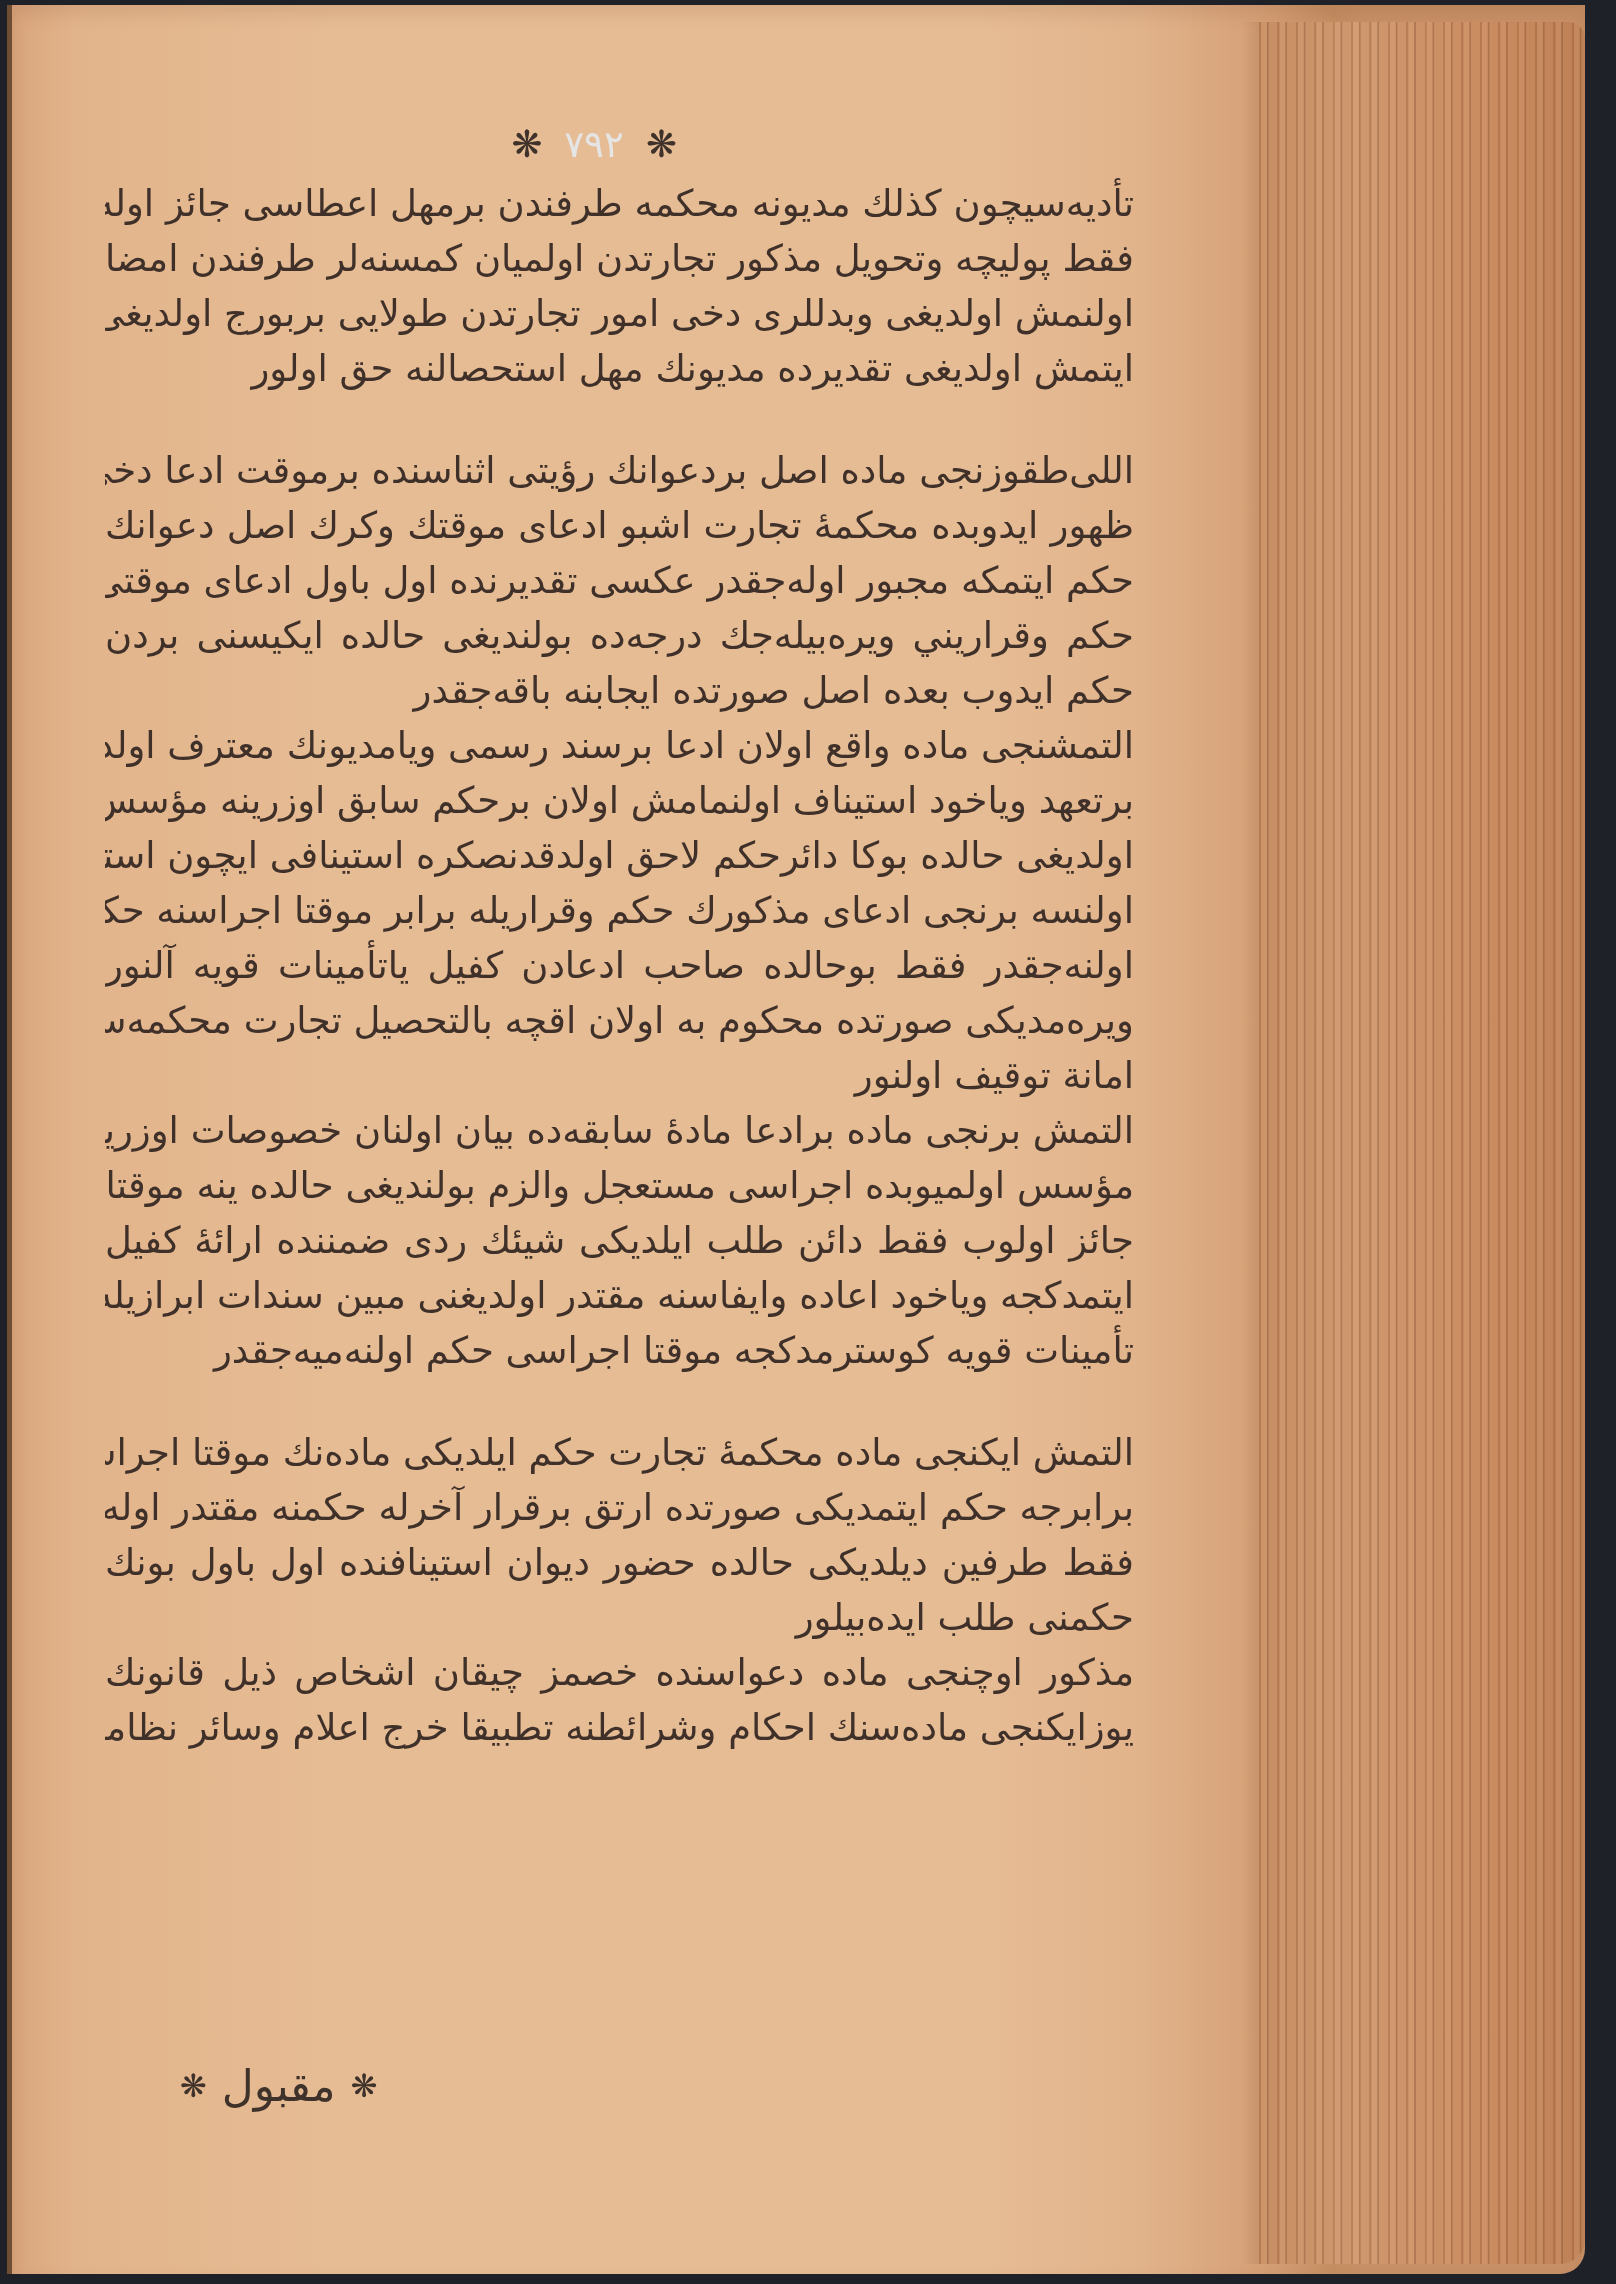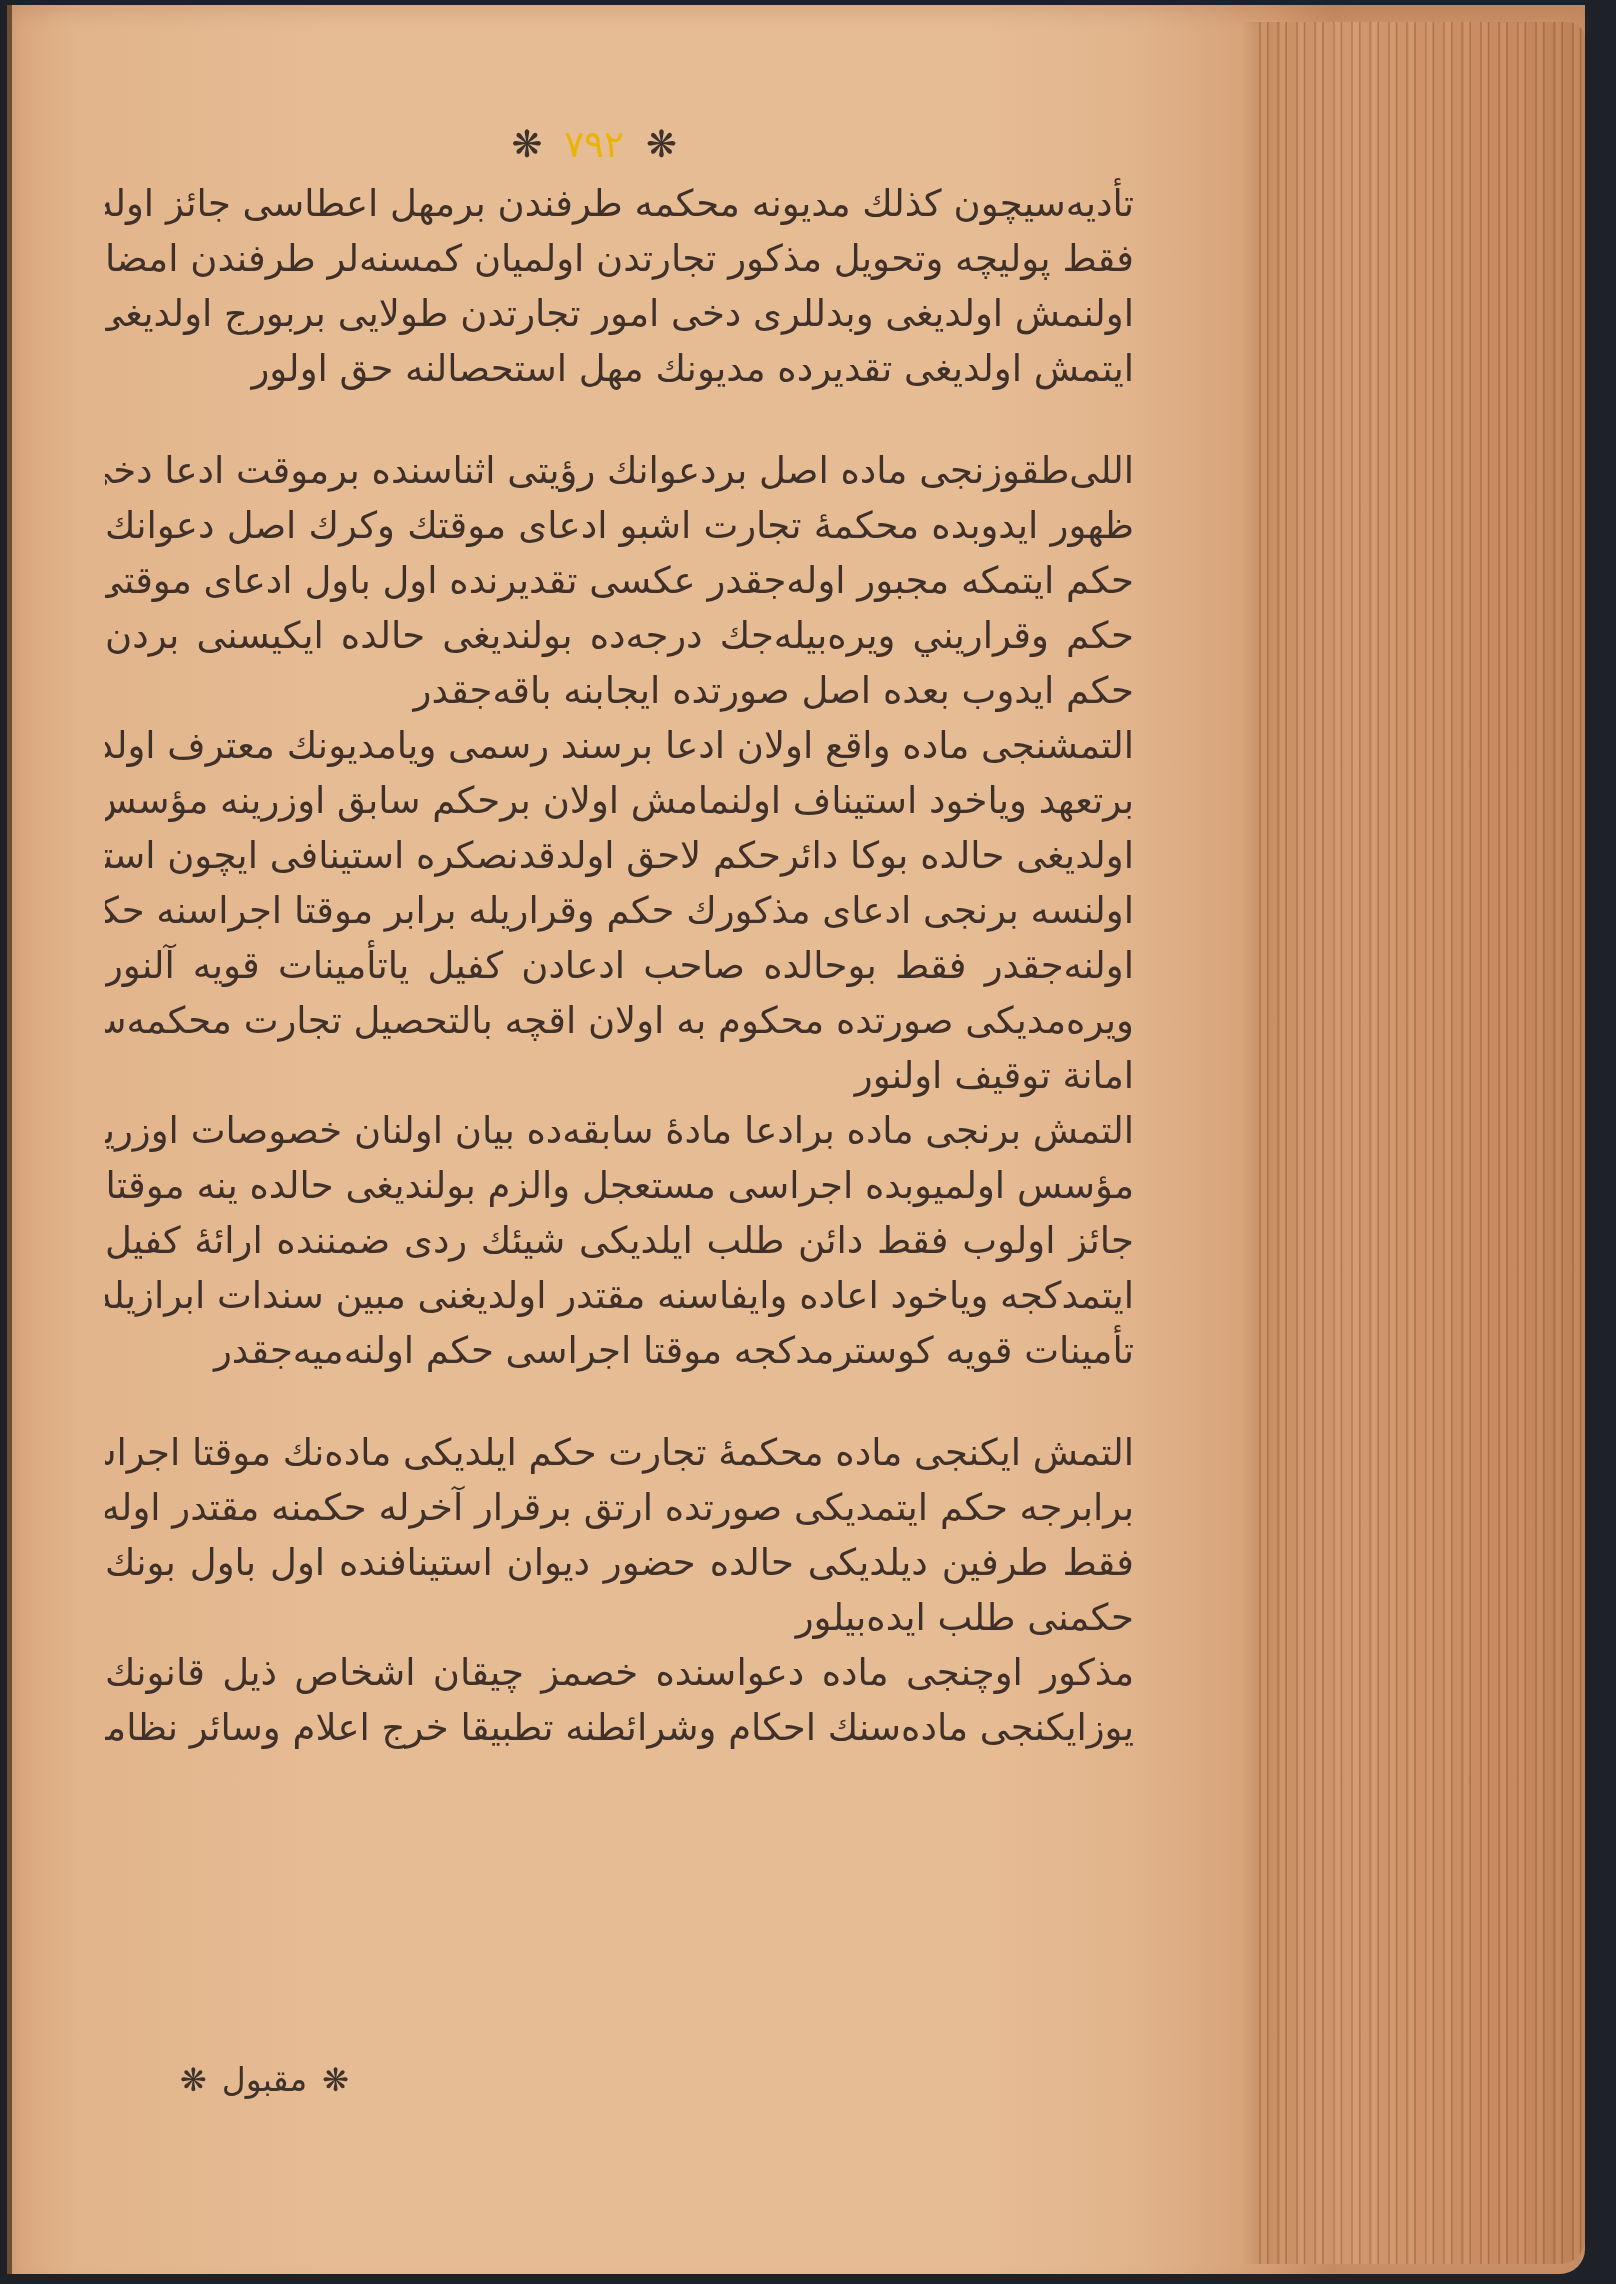--- a/index.html
+++ b/index.html
@@ -70,7 +70,7 @@
       font-size: 37px;
       font-family: "DejaVu Sans", sans-serif;
       letter-spacing: 1.7px;
-      color: #eab308;
+      color: #e5e5e5;
     }
     .text-block {
       position: absolute;

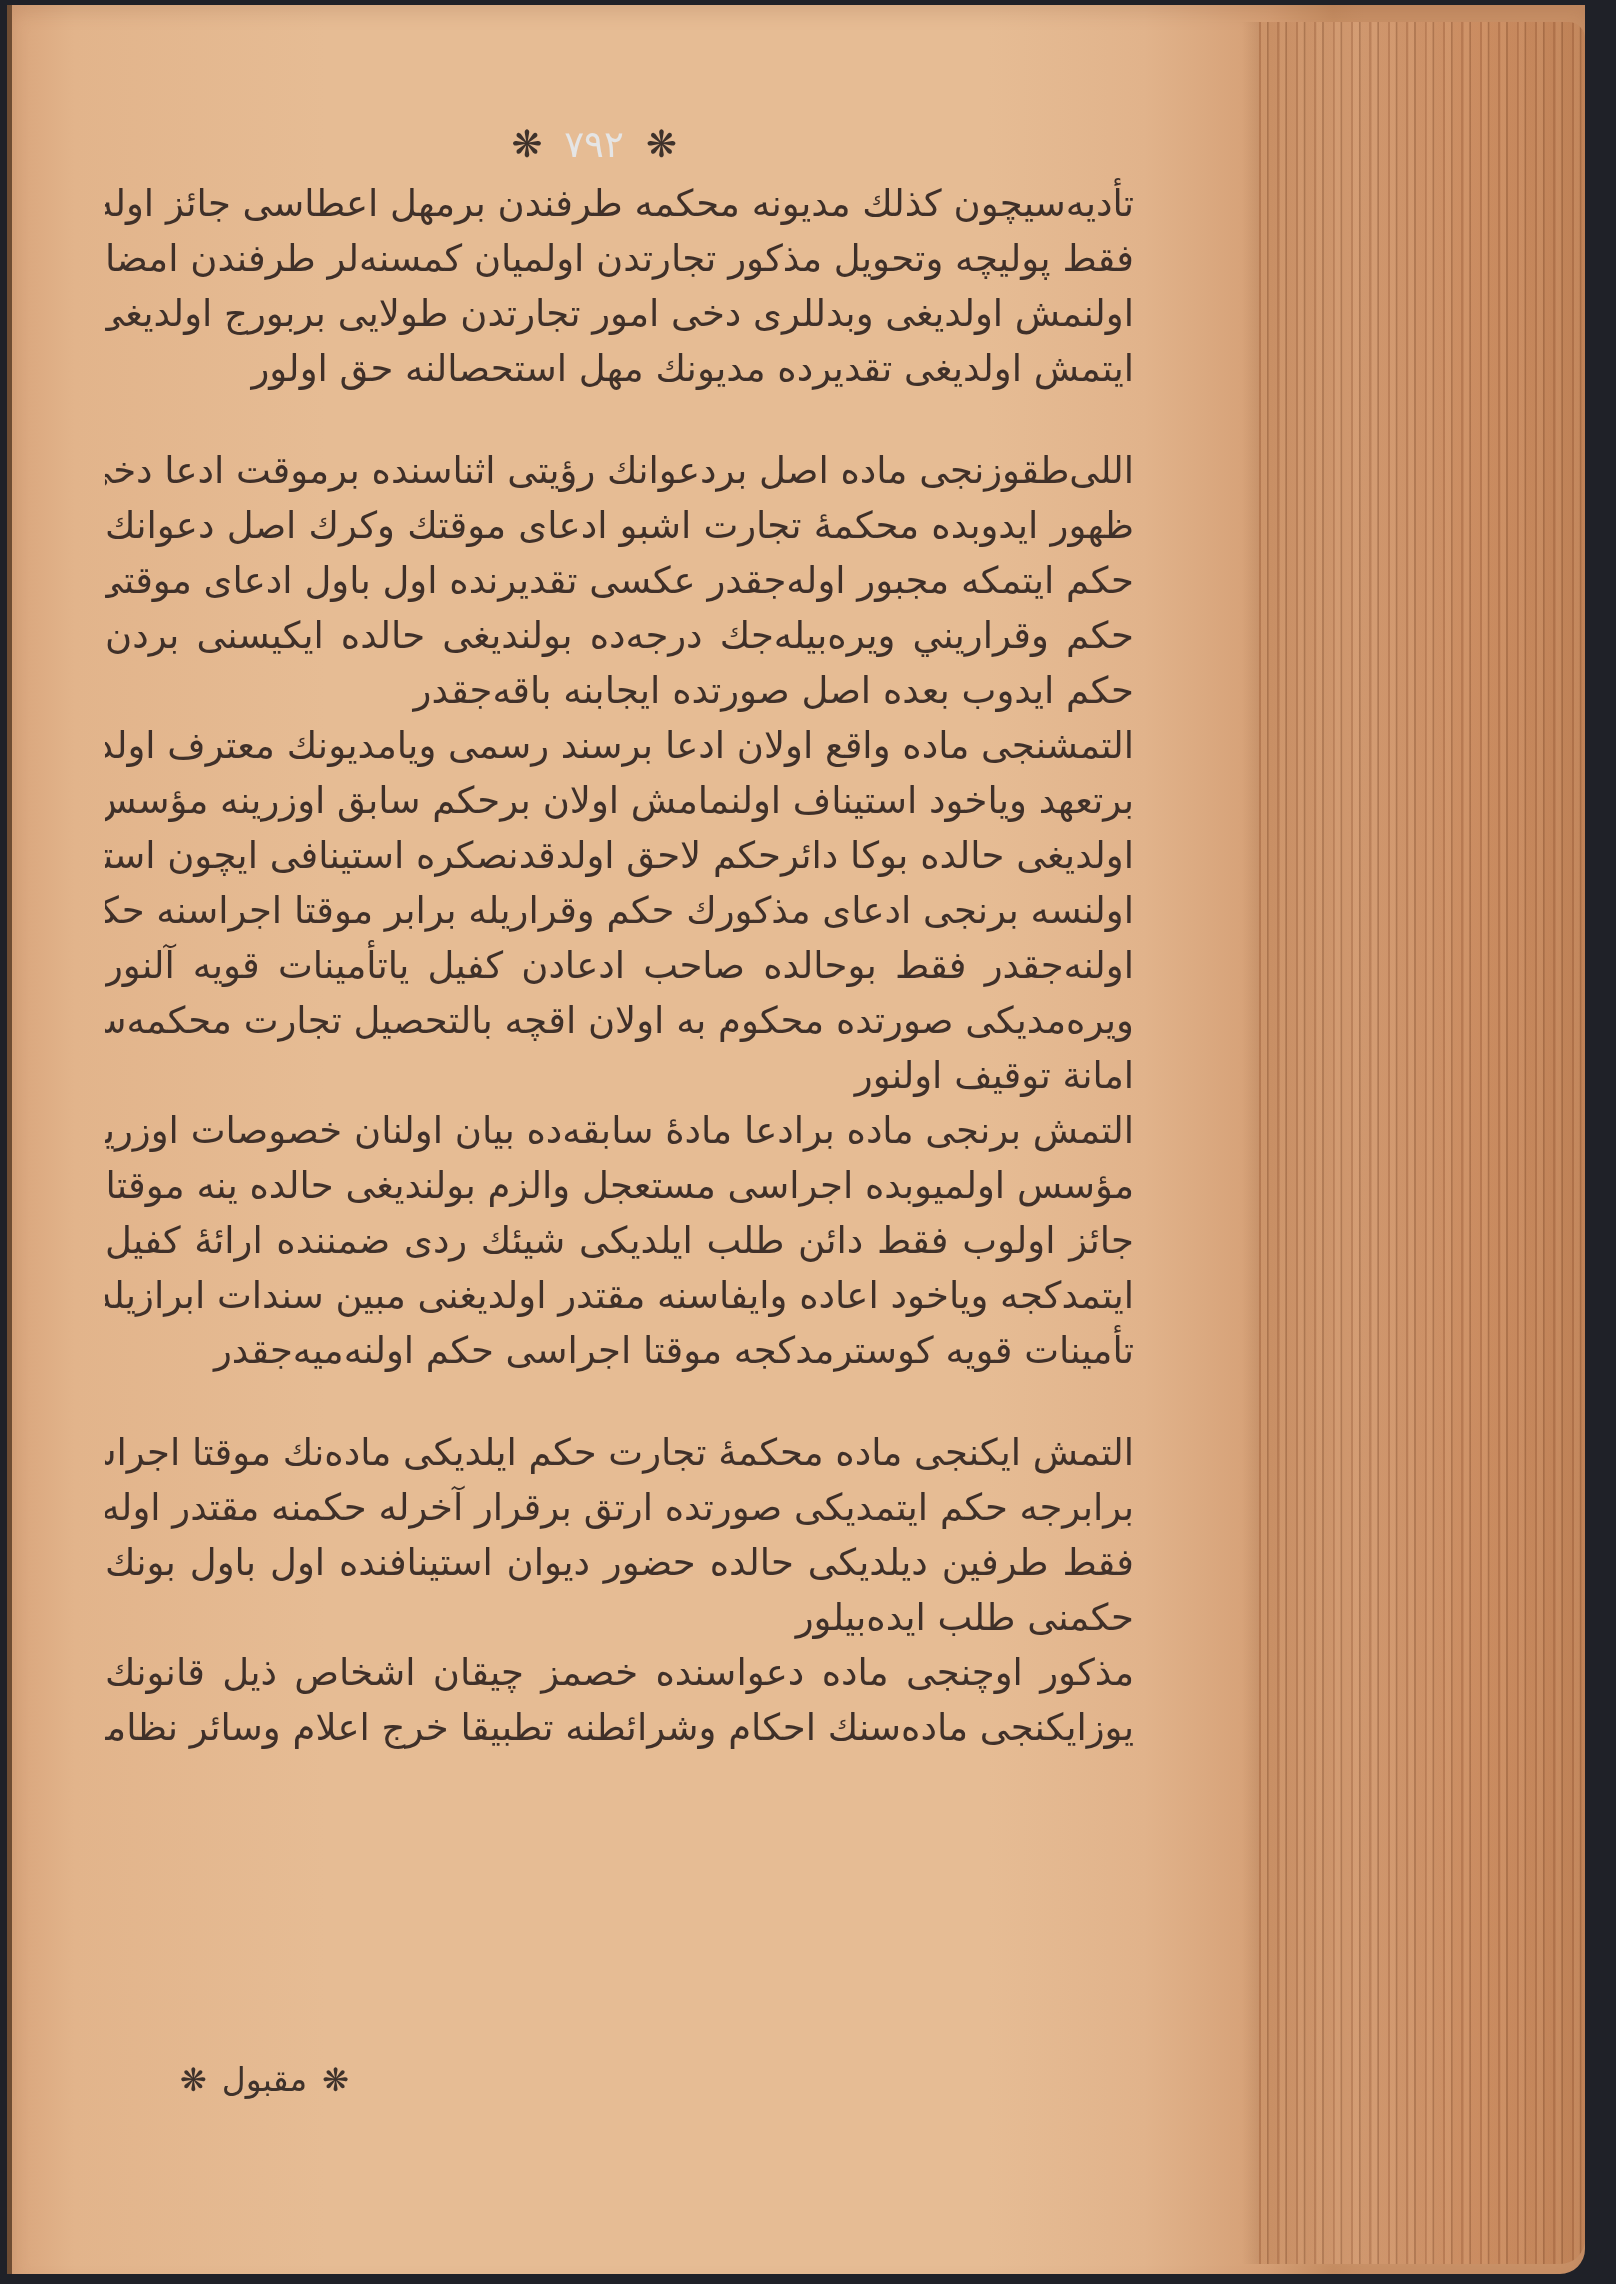--- a/index.html
+++ b/index.html
@@ -108,7 +108,7 @@
       font-family: "DejaVu Sans", sans-serif;
     }
     .closing .ornament { font-size: 32px; }
-    .closing .closing-word { font-size: 33px; }
+    .closing .closing-word { font-size: 44px; }
   </style>
 </head>
 <body>

